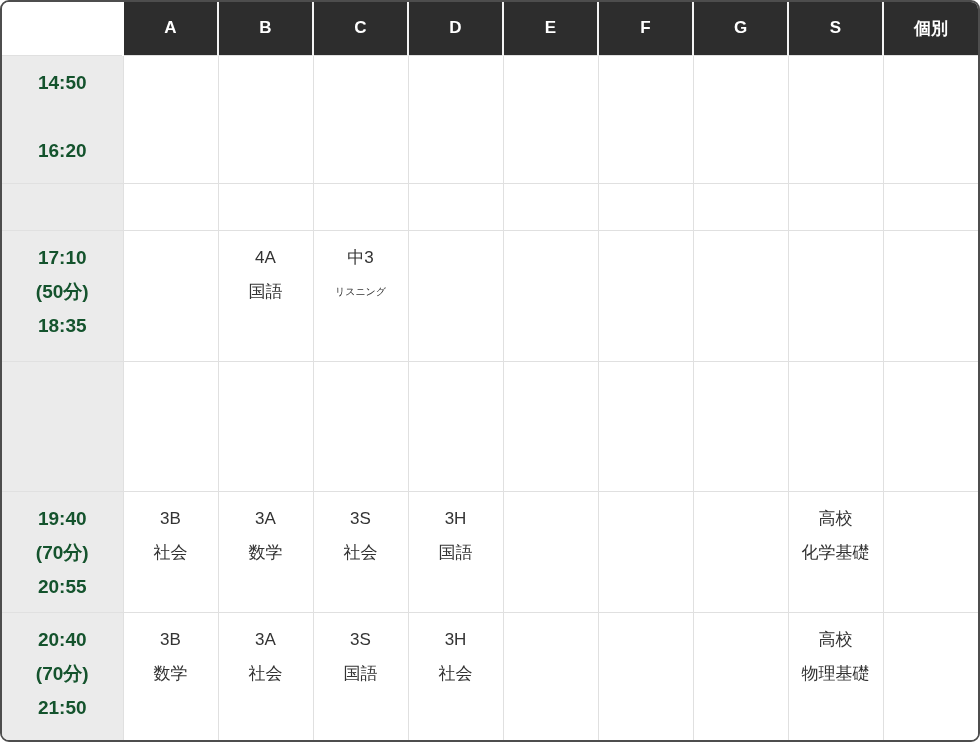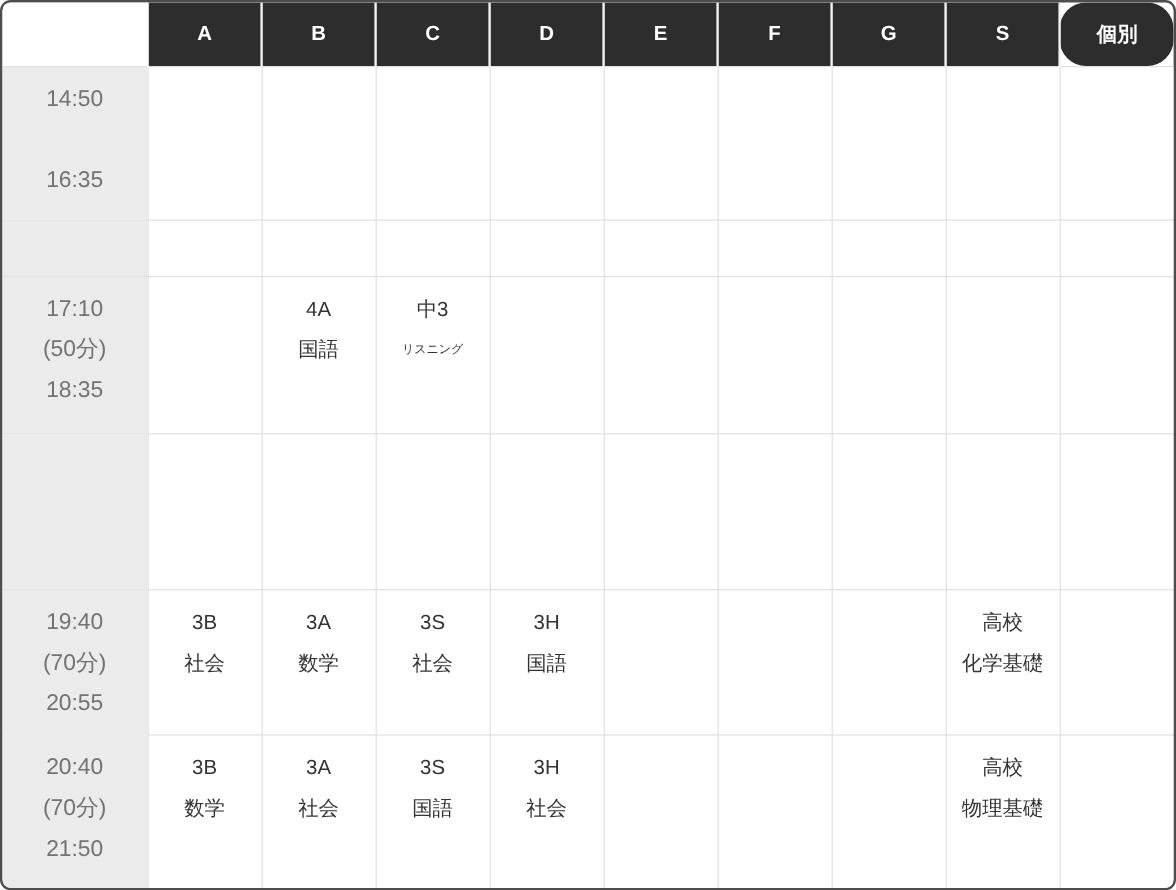--- a/index.html
+++ b/index.html
@@ -43,7 +43,7 @@
     border-right: 2px solid #f2f2f2;
     padding: 0;
   }
-  thead th:last-child { border-right: none; border-radius: 22px; }
+  thead th:last-child { border-right: none; }
   thead th.corner {
     background: #ffffff;
     border-right: 2px solid #ffffff;

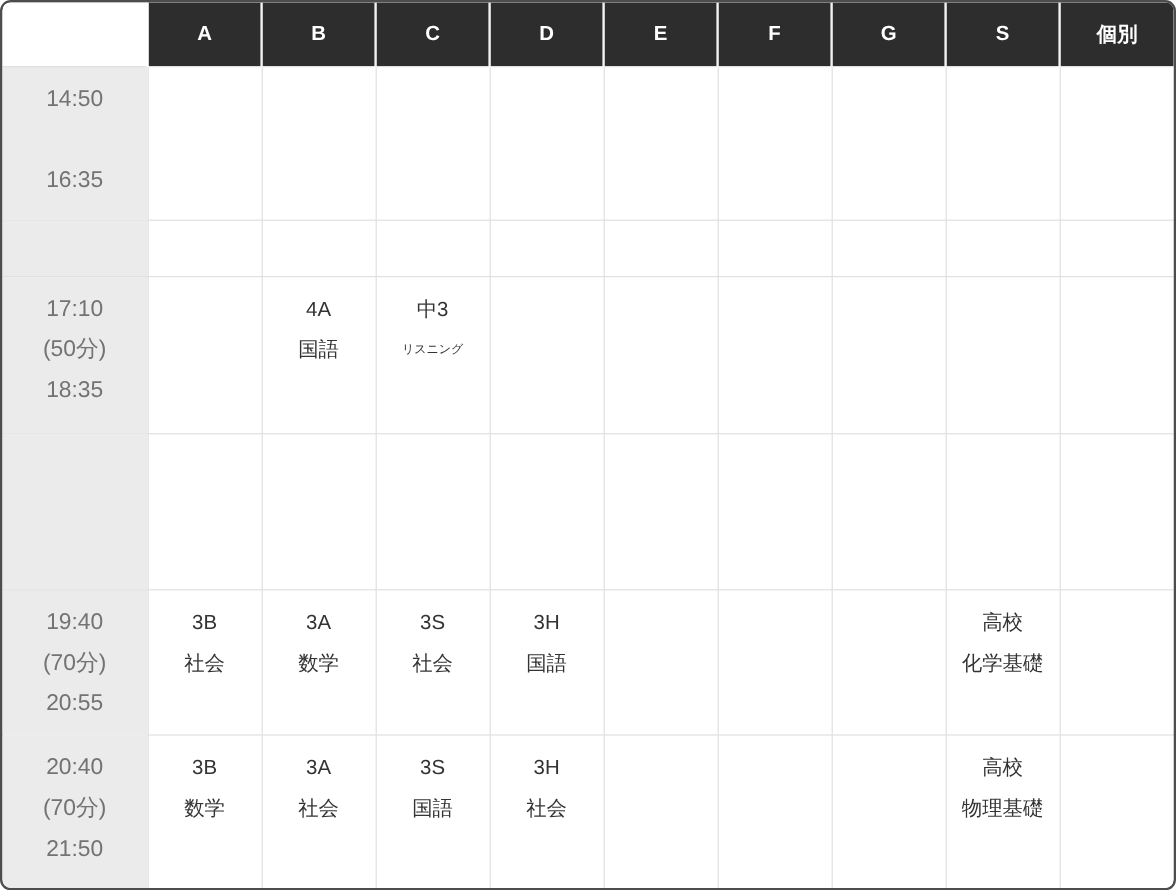--- a/index.html
+++ b/index.html
@@ -62,8 +62,8 @@
   }
   tbody td.time-cell {
     background: #ebebeb;
-    color: #737373;
-    font-weight: normal;
+    color: #14532d;
+    font-weight: bold;
     font-size: 19px;
     border-left: none;
   }

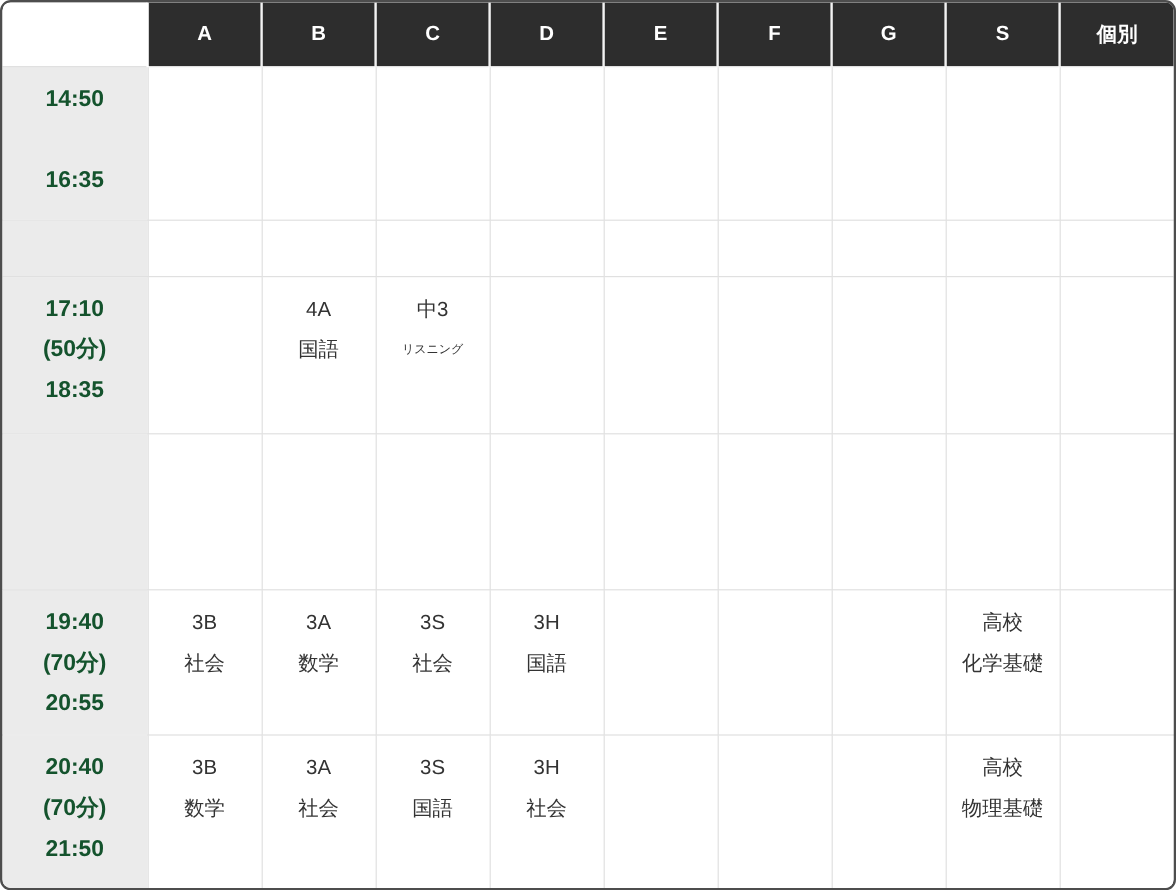--- a/index.html
+++ b/index.html
@@ -124,7 +124,7 @@
             <td class="time-cell">
               <div class="line">14:50</div>
               <div class="line"></div>
-              <div class="line">16:35</div>
+              <div class="line">16:20</div>
             </td>
             <td></td>
             <td></td>

